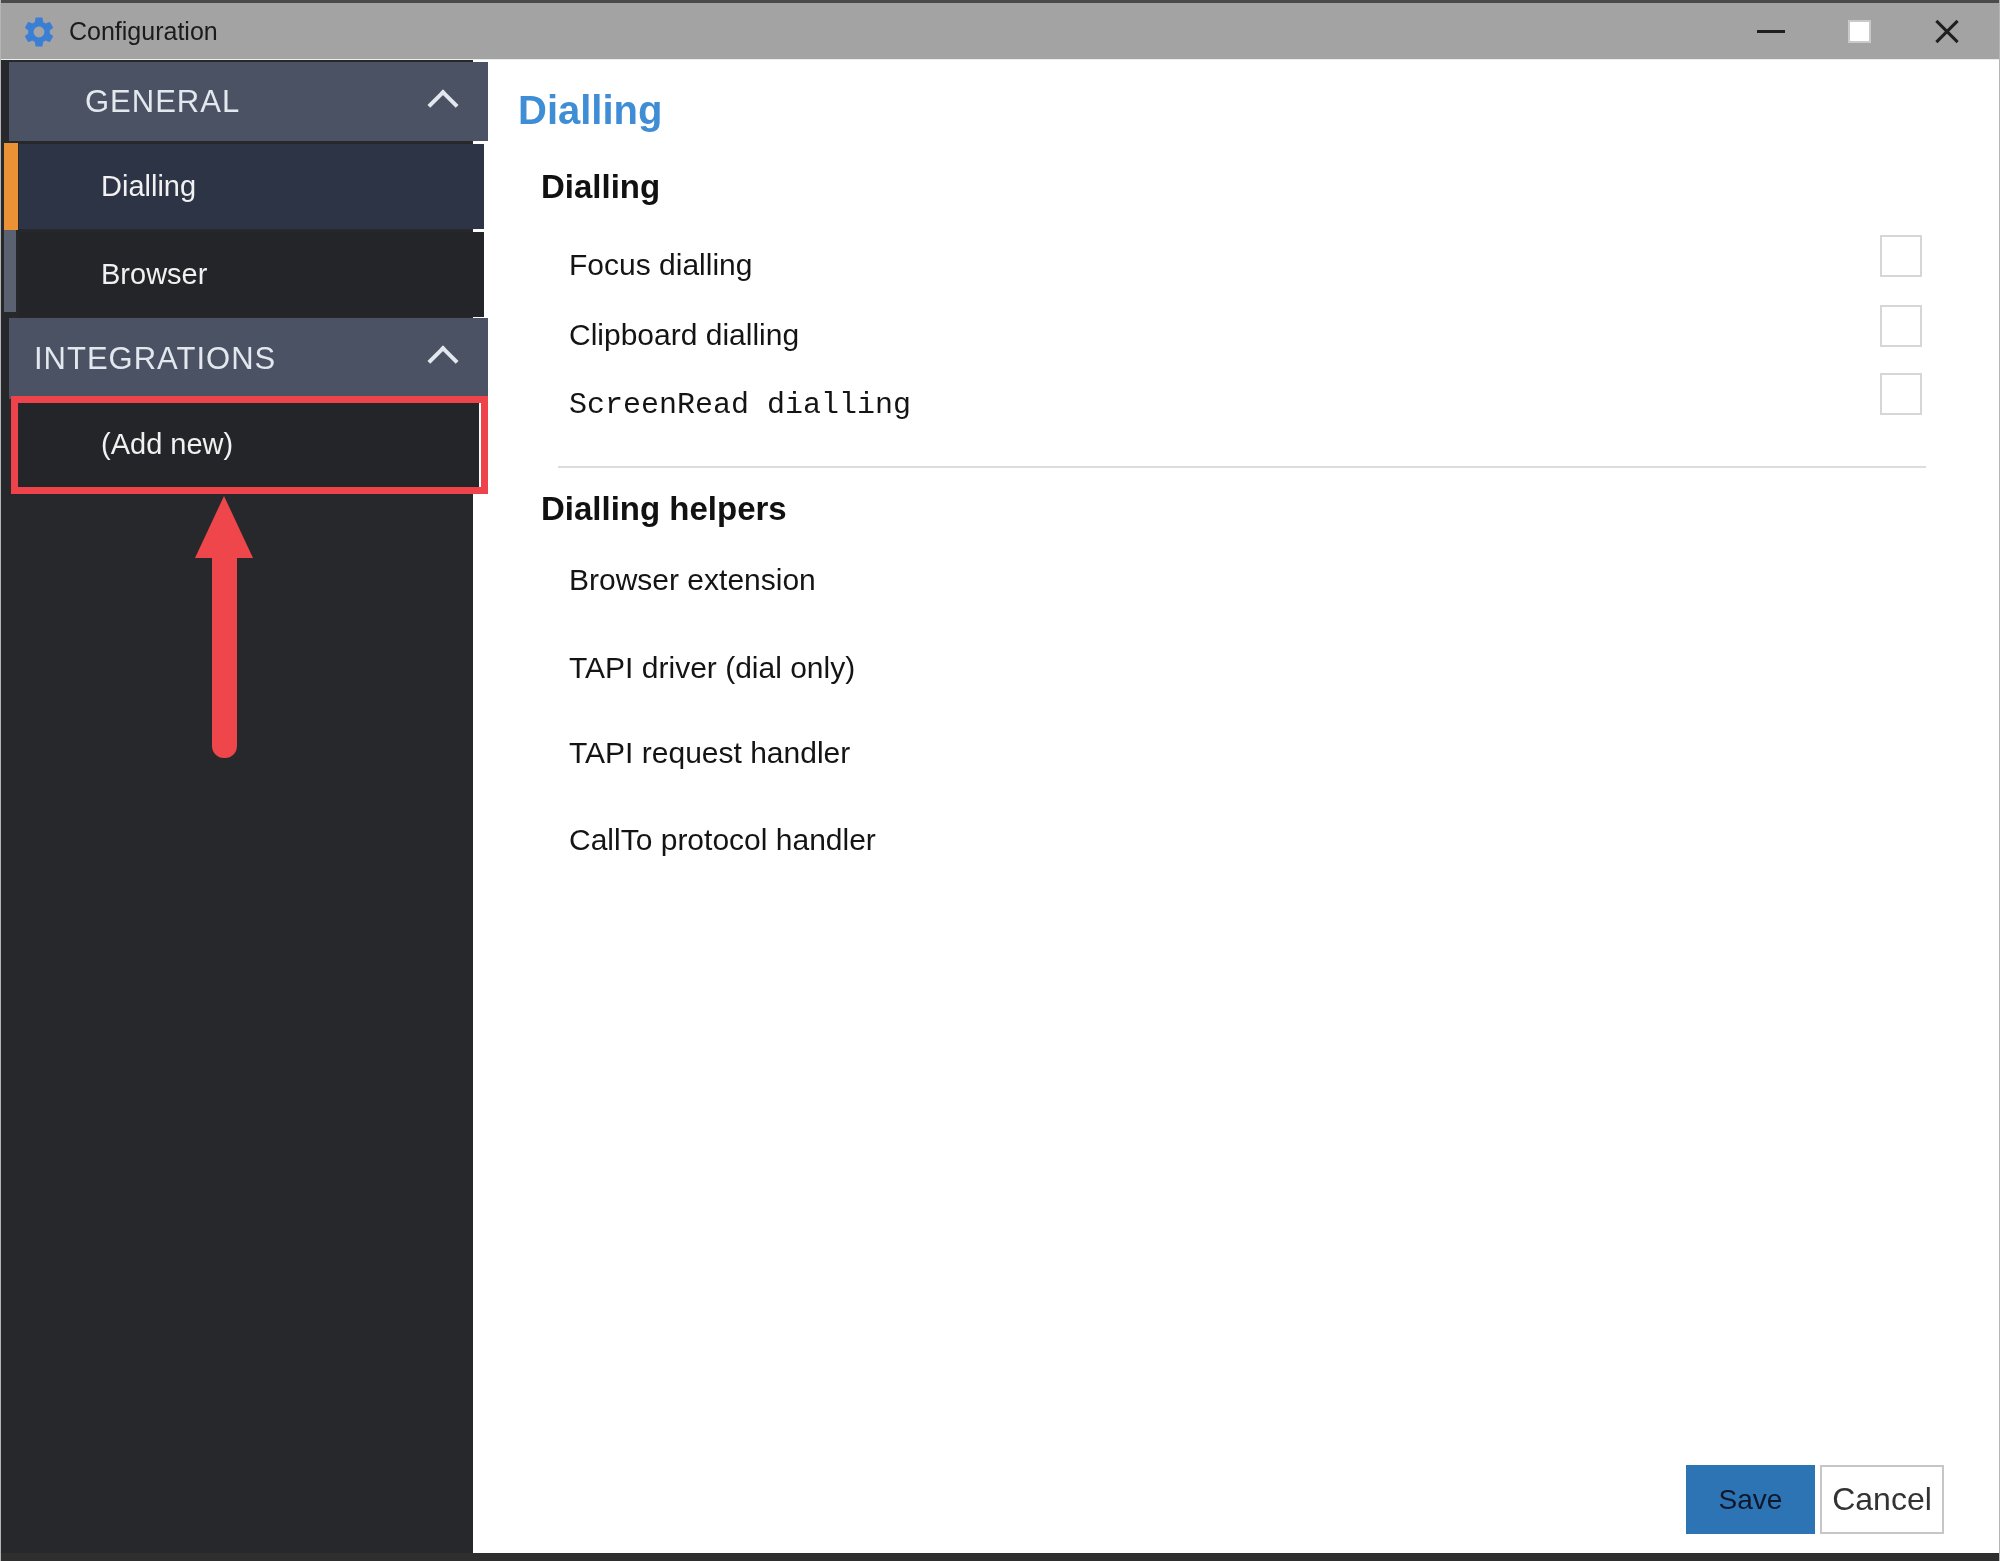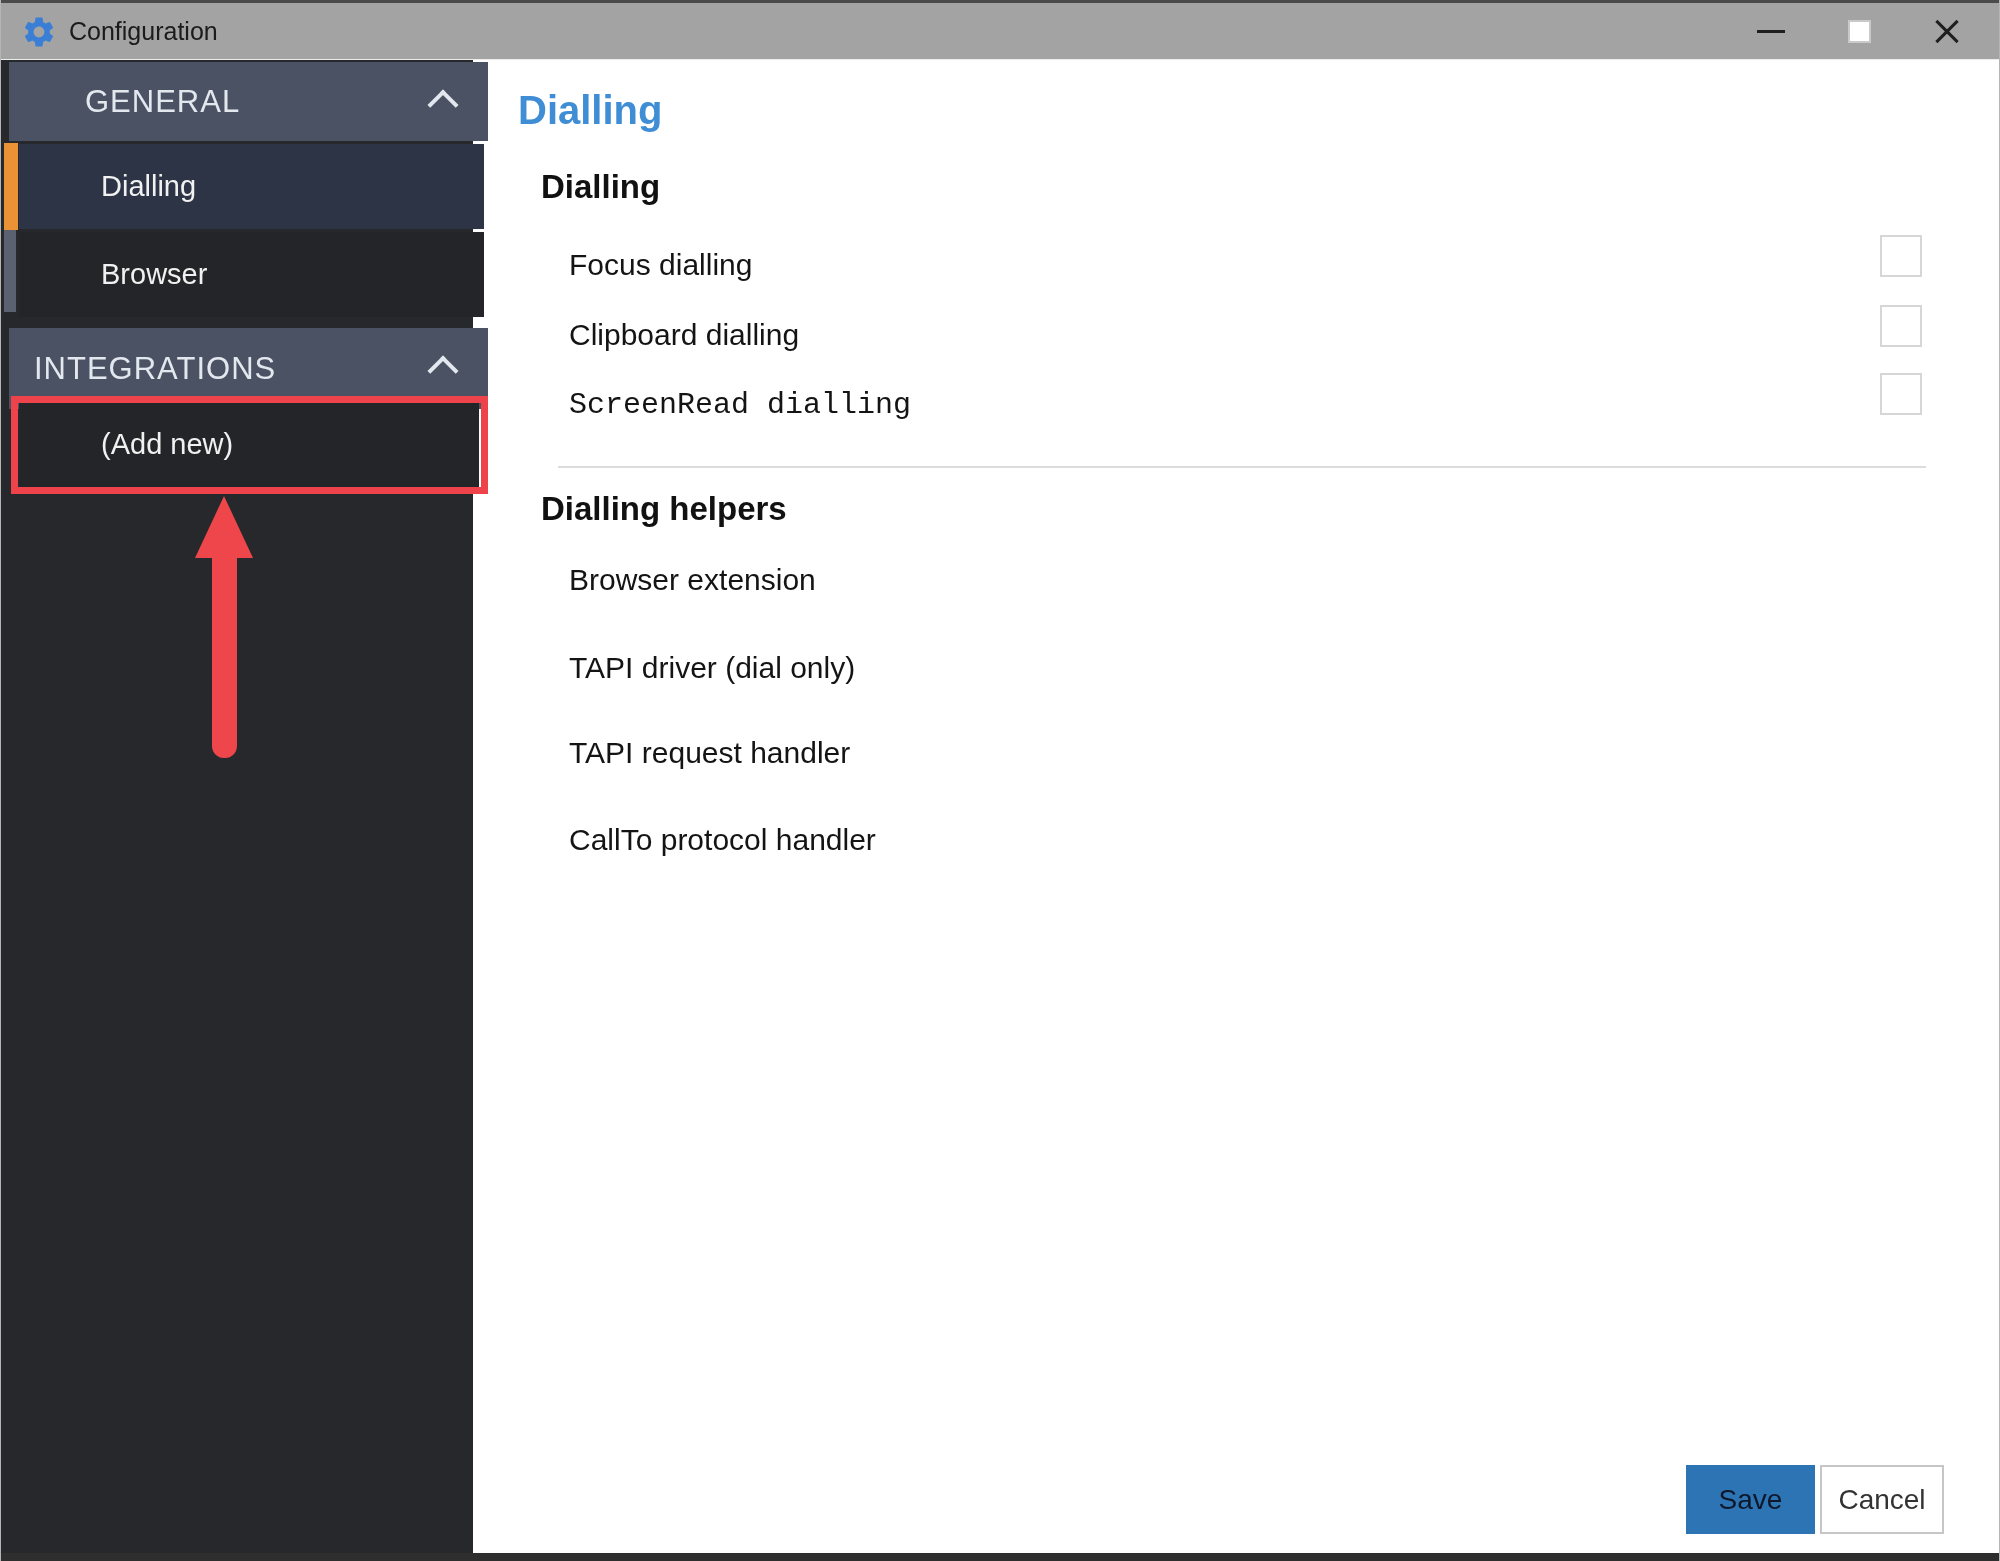--- a/index.html
+++ b/index.html
@@ -31,7 +31,7 @@
   .sec-header { position:absolute; left:8px; width:479px; height:79px; background:#4a5263; color:#e3e8ef;
     font-size:31px; letter-spacing:1px; display:flex; align-items:center; padding-left:76px; cursor:pointer; }
   .sec-general { top:2px; }
-  .sec-integrations { top:268px; height:81px;padding-left:25px; }
+  .sec-integrations { top:258px; height:81px;padding-left:25px; }
   .chev { position:absolute; right:34px; top:32px; width:22px; height:22px;
     border-top:4px solid #e3e8ef; border-left:4px solid #e3e8ef; transform:rotate(45deg); }
   .item { position:absolute; left:18px; width:465px; height:85px; color:#f1f1f1; font-size:29px;

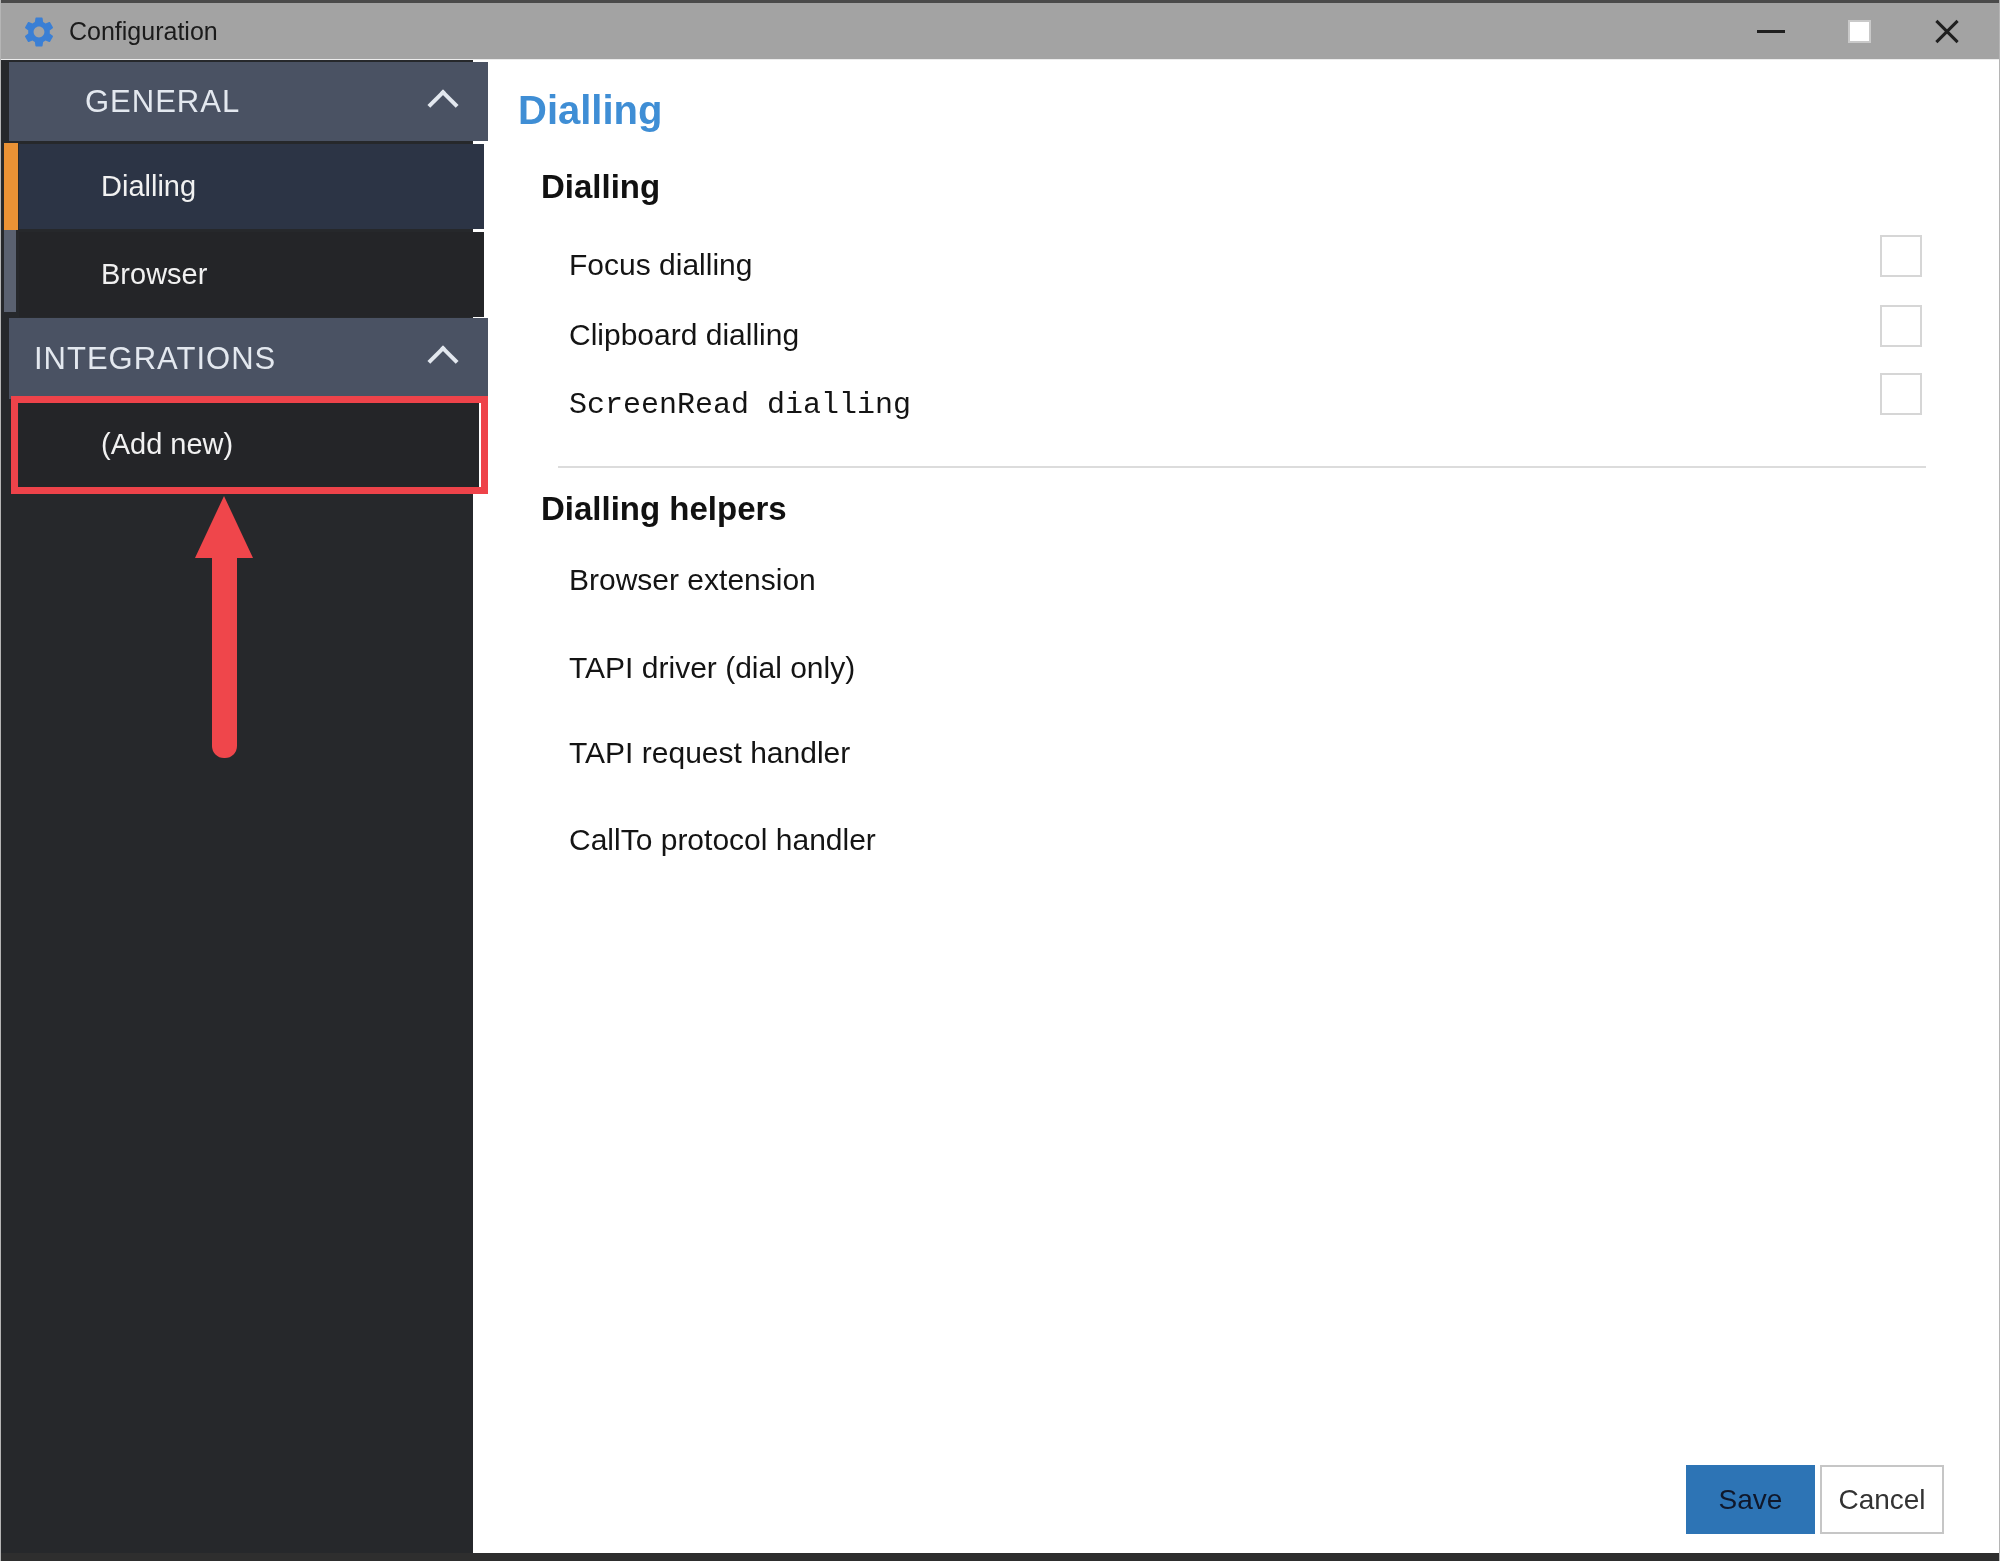--- a/index.html
+++ b/index.html
@@ -74,7 +74,7 @@
   .btn-save { width:129px; height:69px; background:#2d74b5; border:none; color:#0f172a;
     font-size:28px; display:flex; align-items:center; justify-content:center; cursor:pointer; }
   .btn-cancel { width:124px; height:69px; background:#fff; border:2px solid #c6c6c6; color:#333;
-    font-size:28px; display:flex; align-items:center; justify-content:center; cursor:pointer; }
+    font-size:32px; display:flex; align-items:center; justify-content:center; cursor:pointer; }
 </style>
 </head>
 <body>

